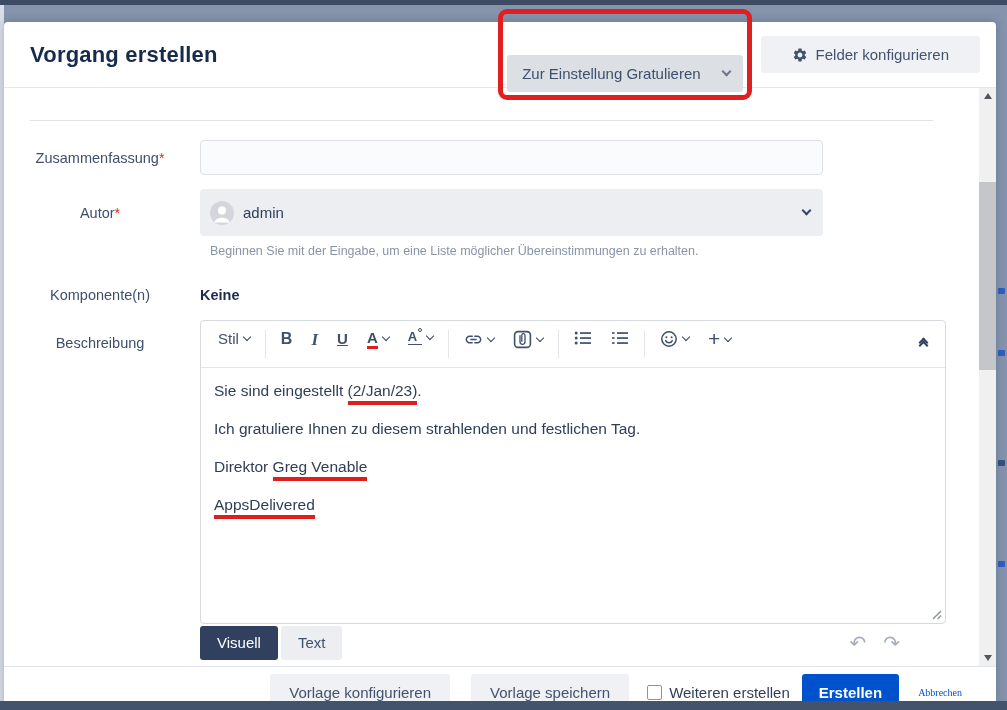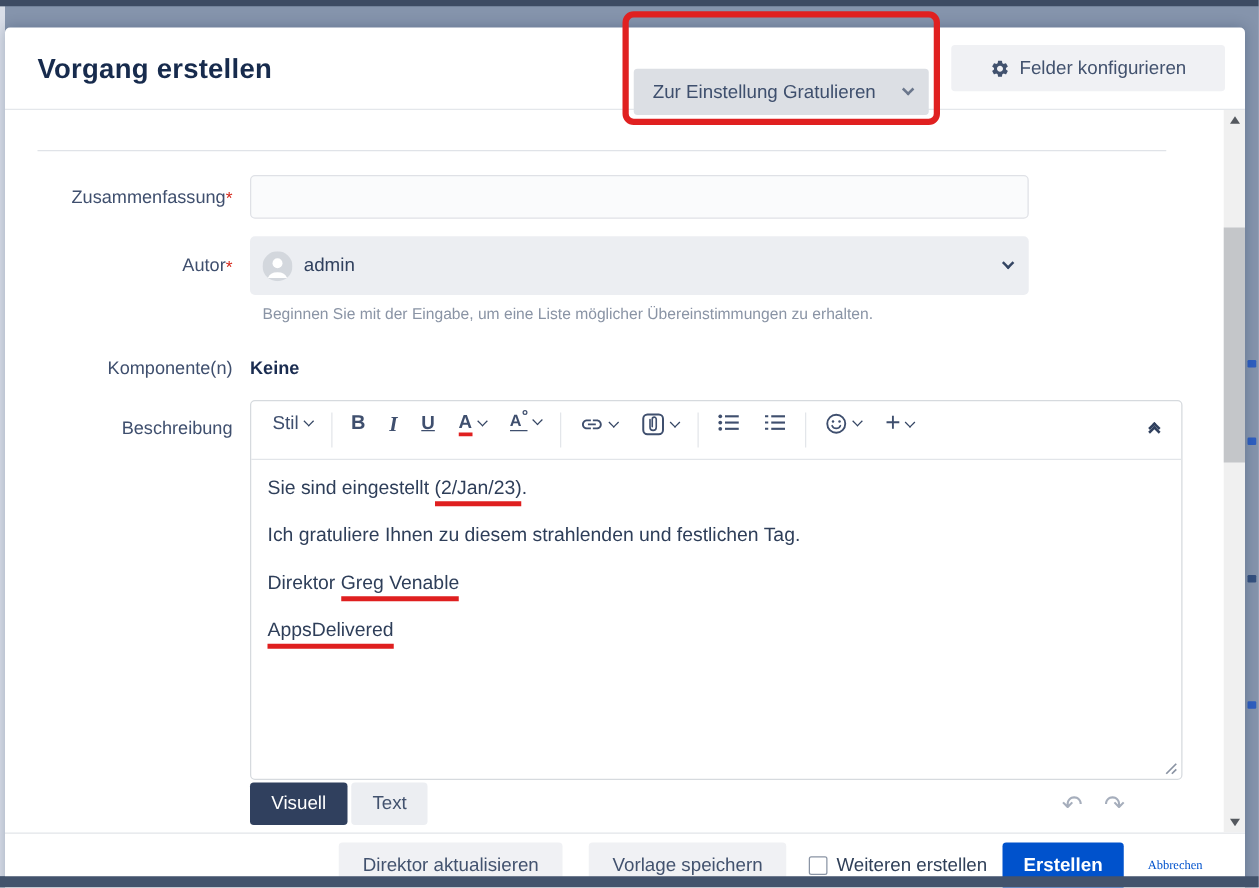--- a/index.html
+++ b/index.html
@@ -70,7 +70,7 @@
 
   .row { display:flex; padding-left:10px; align-items:center; }
   .f-label {
-    flex:0 0 186px; text-align:right; padding-right:14px;
+    flex:0 0 186px; text-align:center; padding-right:14px;
     font-size:14.5px; color:#3f4f6e;
   }
   .req { color:#d52b1e; font-size:14px; vertical-align:top; }

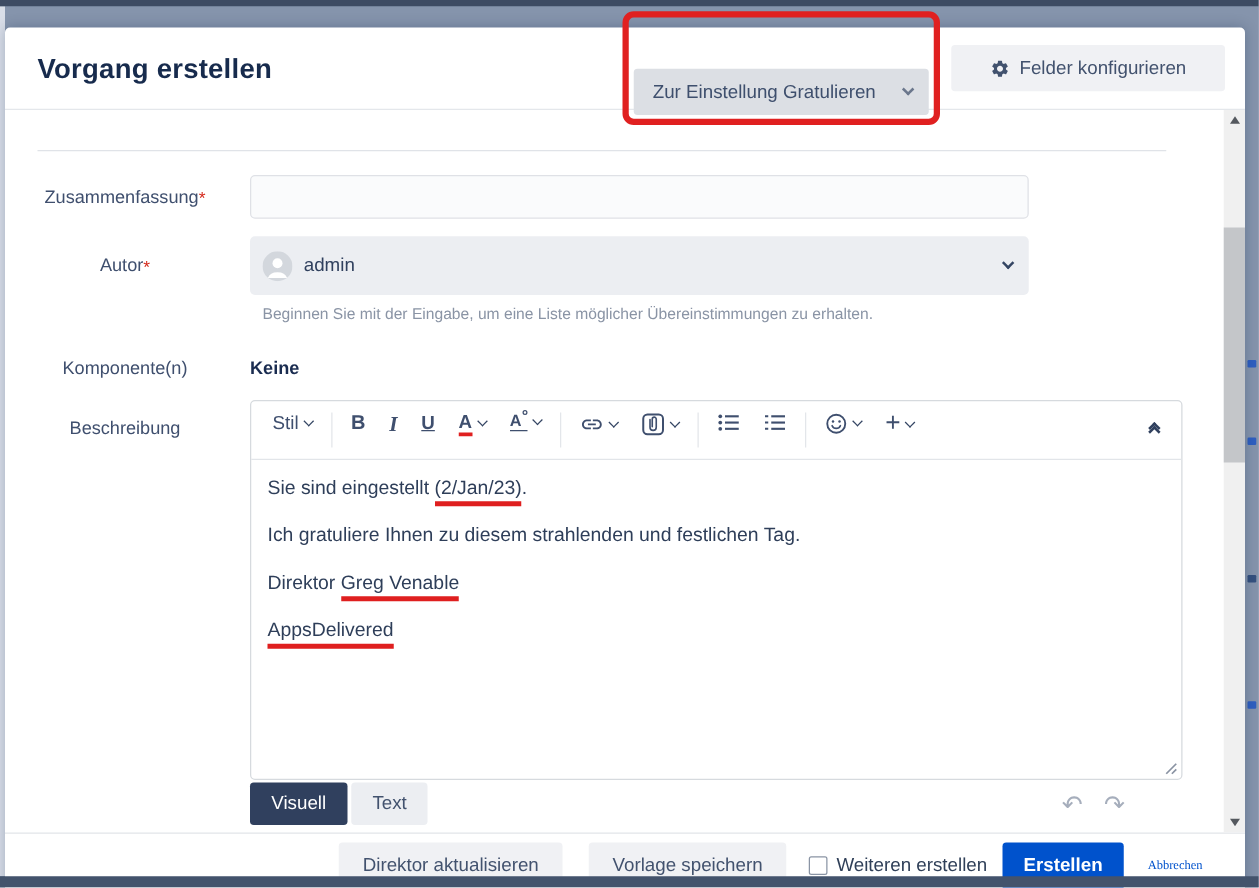--- a/index.html
+++ b/index.html
@@ -343,7 +343,7 @@
   </div>
 
   <div class="m-footer">
-    <button class="btn-muted mr21">Direktor aktualisieren</button>
+    <button class="btn-muted mr21">Vorlage konfigurieren</button>
     <button class="btn-muted mr18">Vorlage speichern</button>
     <label class="chk-group mr12">
       <input type="checkbox" class="chk" style="">

